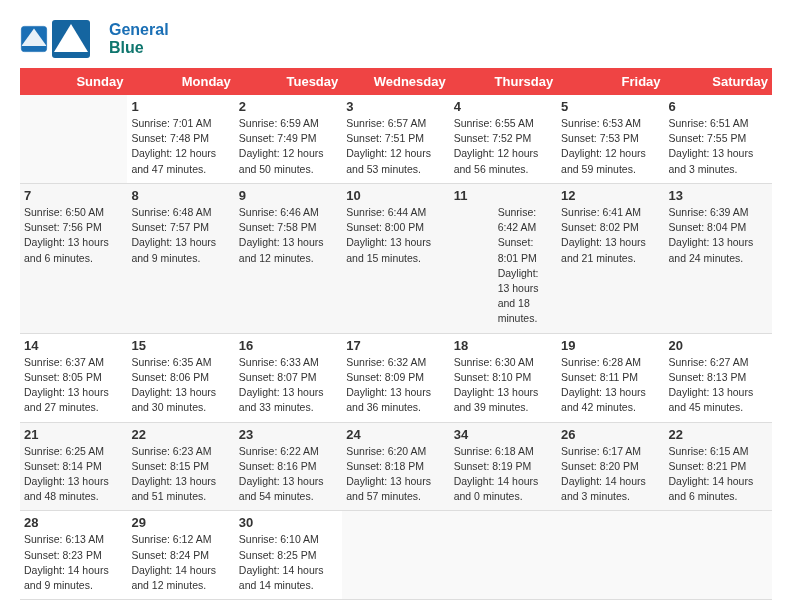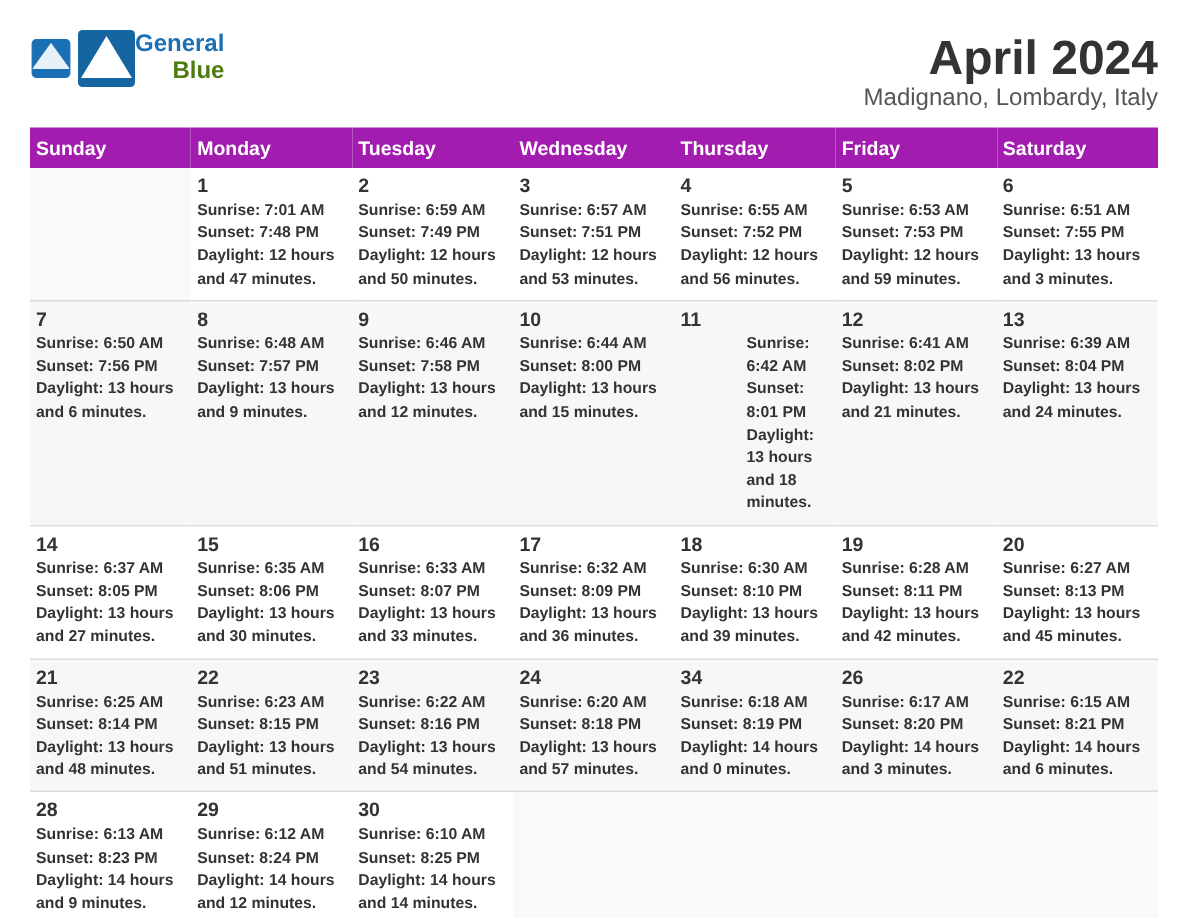--- a/index.html
+++ b/index.html
@@ -99,7 +99,7 @@
           <polygon points="19,4 36,32 2,32" fill="white"></polygon>
           <rect x="0" y="0" width="38" height="38" rx="3" fill="none"></rect>
         </svg>
-        <div style="margin-left:0;">
+        <div style="margin-left:19px;">
           <div style="font-size:16px;font-weight:bold;color:#1a6fb5;">General</div>
           <div style="font-size:16px;font-weight:bold;color:#4d7c0f;text-align:right;">Blue</div>
         </div>

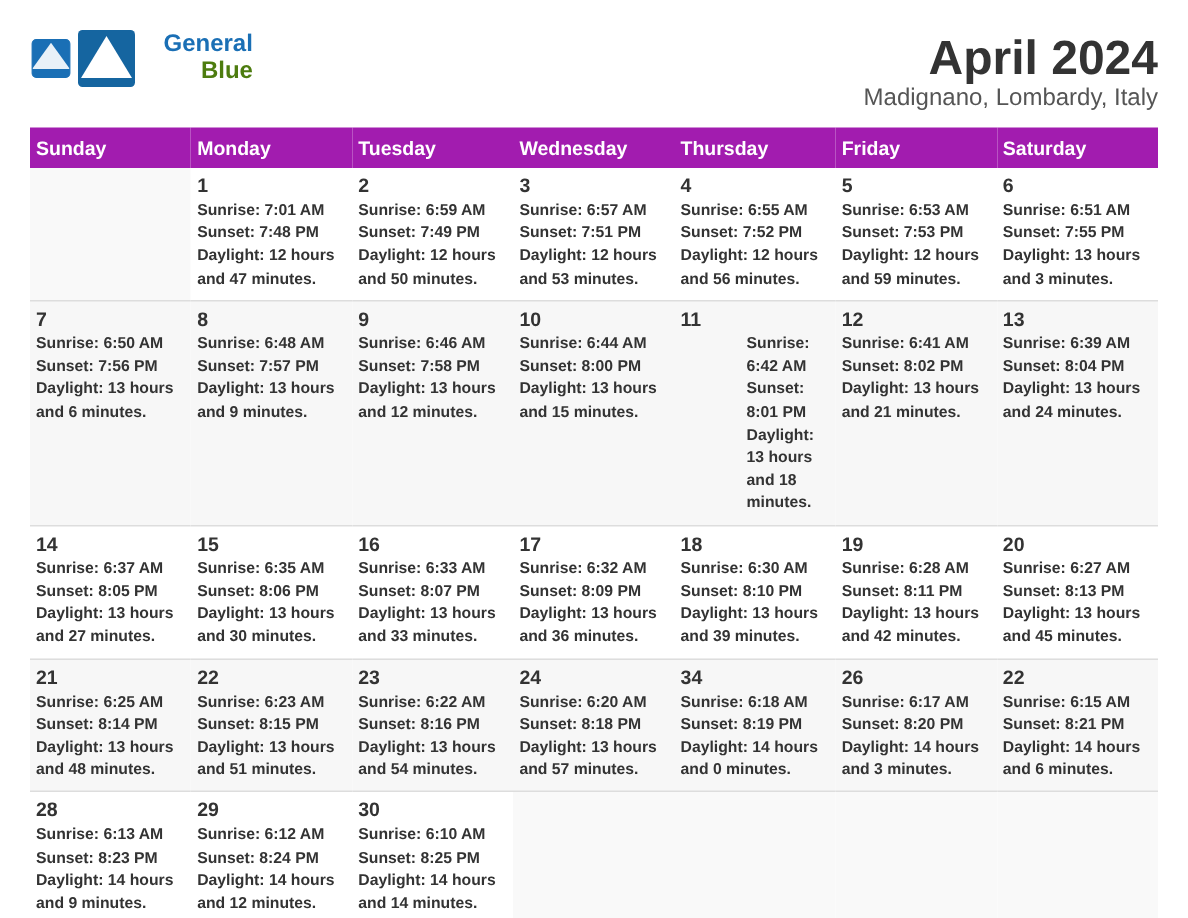--- a/index.html
+++ b/index.html
@@ -101,7 +101,7 @@
         </svg>
         <div style="margin-left:19px;">
           <div style="font-size:16px;font-weight:bold;color:#1a6fb5;">General</div>
-          <div style="font-size:16px;font-weight:bold;color:#4d7c0f;text-align:right;">Blue</div>
+          <div style="font-size:16px;font-weight:bold;color:#0f766e;">Blue</div>
         </div>
       </div>
     </div>

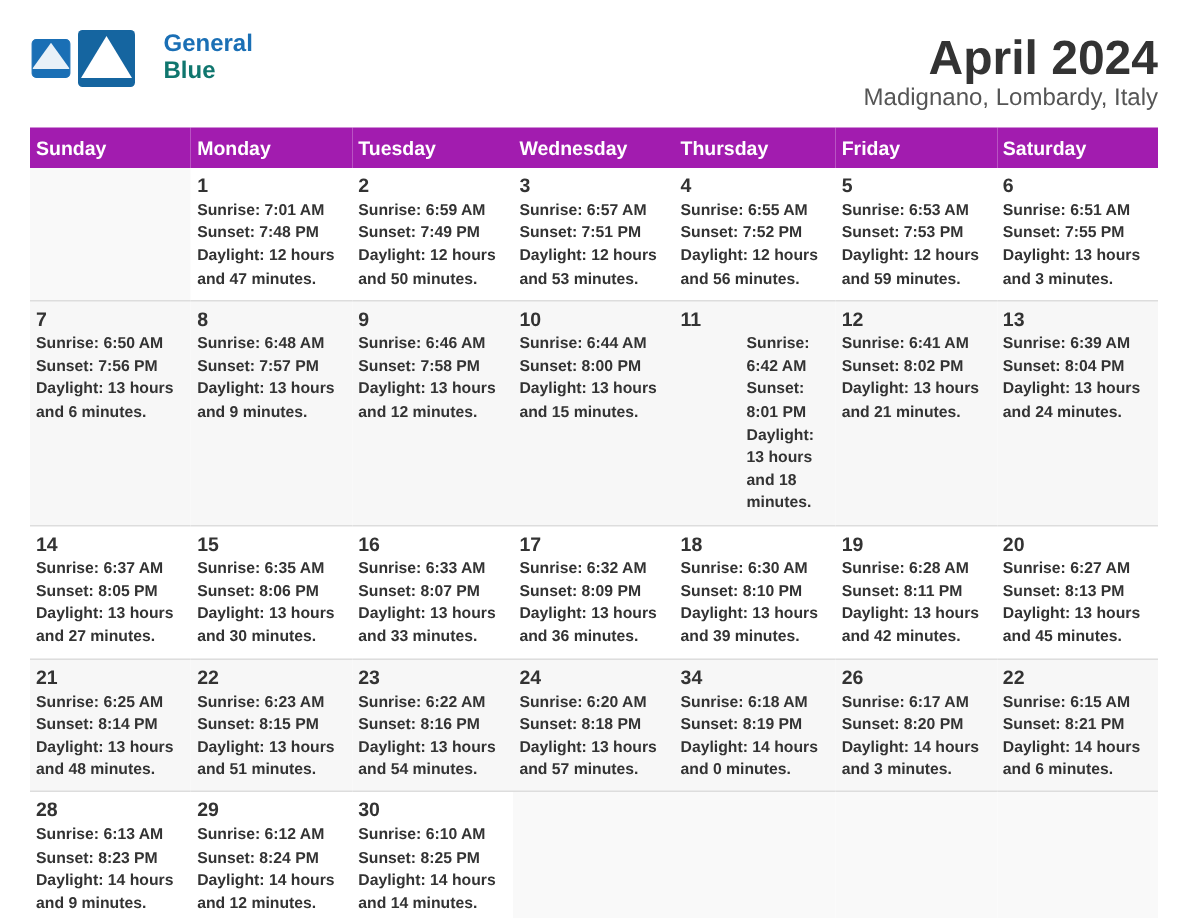--- a/index.html
+++ b/index.html
@@ -106,10 +106,6 @@
       </div>
     </div>
   </div>
-  <div class="title-block">
-    <div class="month-title">April 2024</div>
-    <div class="location-title">Madignano, Lombardy, Italy</div>
-  </div>
 </div>
 
 <table>

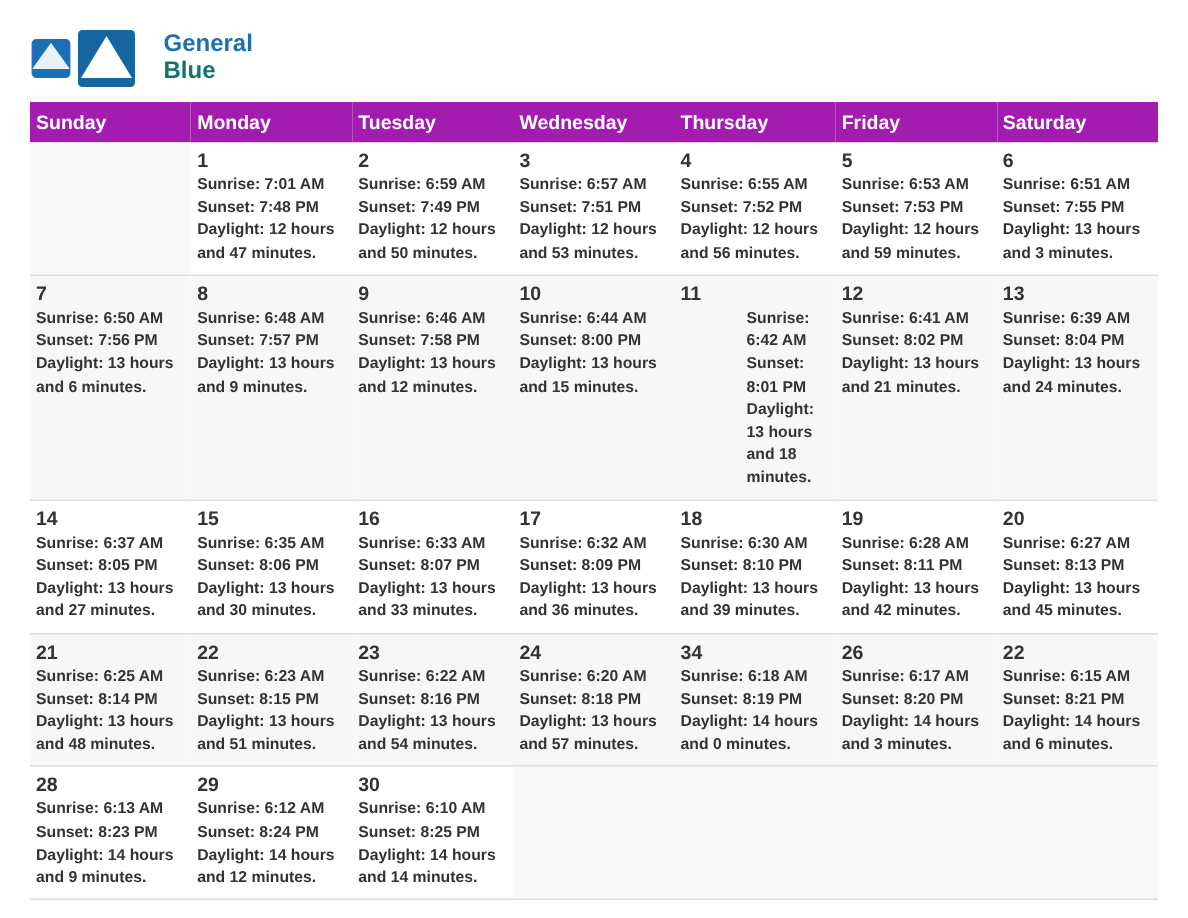--- a/index.html
+++ b/index.html
@@ -43,10 +43,10 @@
       font-size: 11px;
     }
     thead tr th {
-      background-color: #a21caf;
+      background-color: #ef4444;
       color: #fff;
       padding: 6px 4px;
-      text-align: left;
+      text-align: right;
       font-size: 13px;
       font-weight: bold;
     }

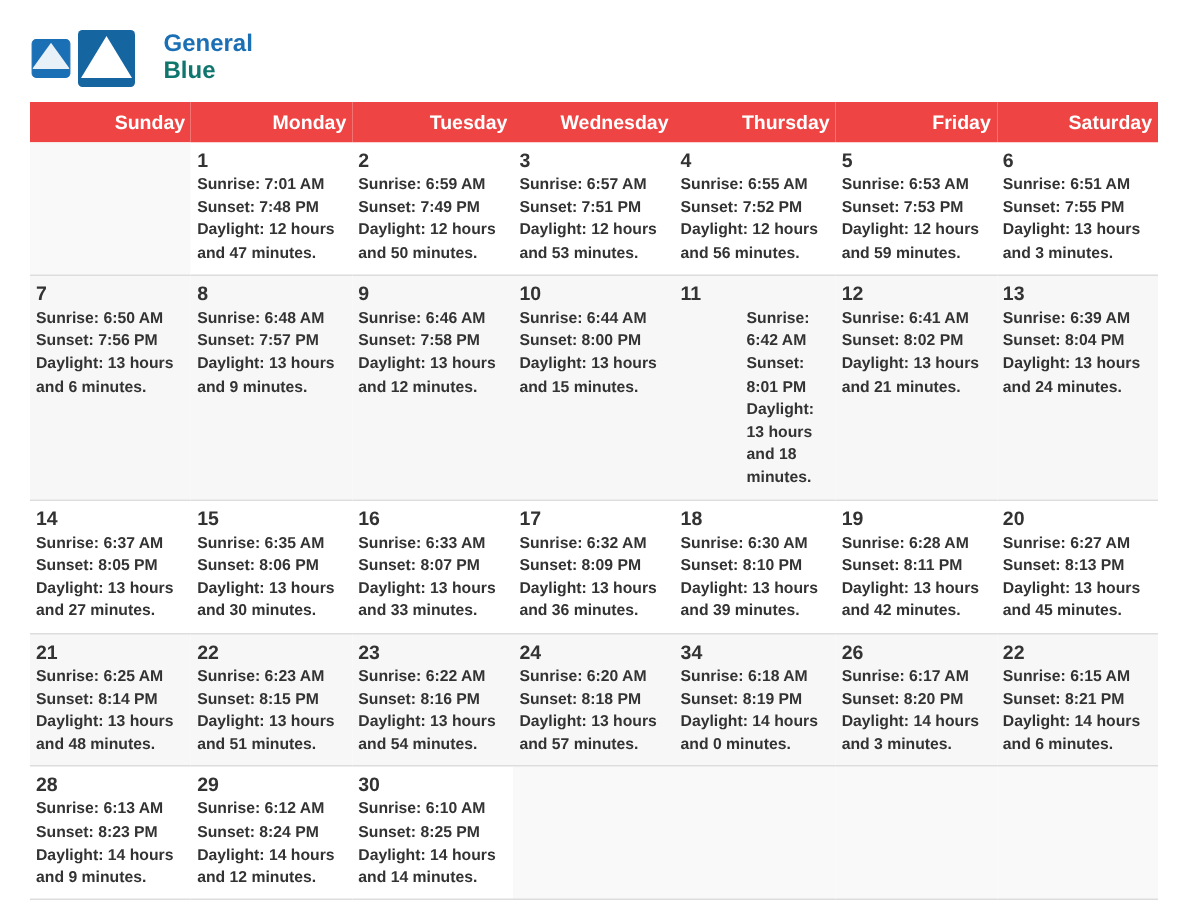--- a/index.html
+++ b/index.html
@@ -68,7 +68,6 @@
       font-size: 10.5px;
       line-height: 1.45;
       color: #333;
-      font-weight: bold;
     }
     tbody tr {
       background: #fff;

